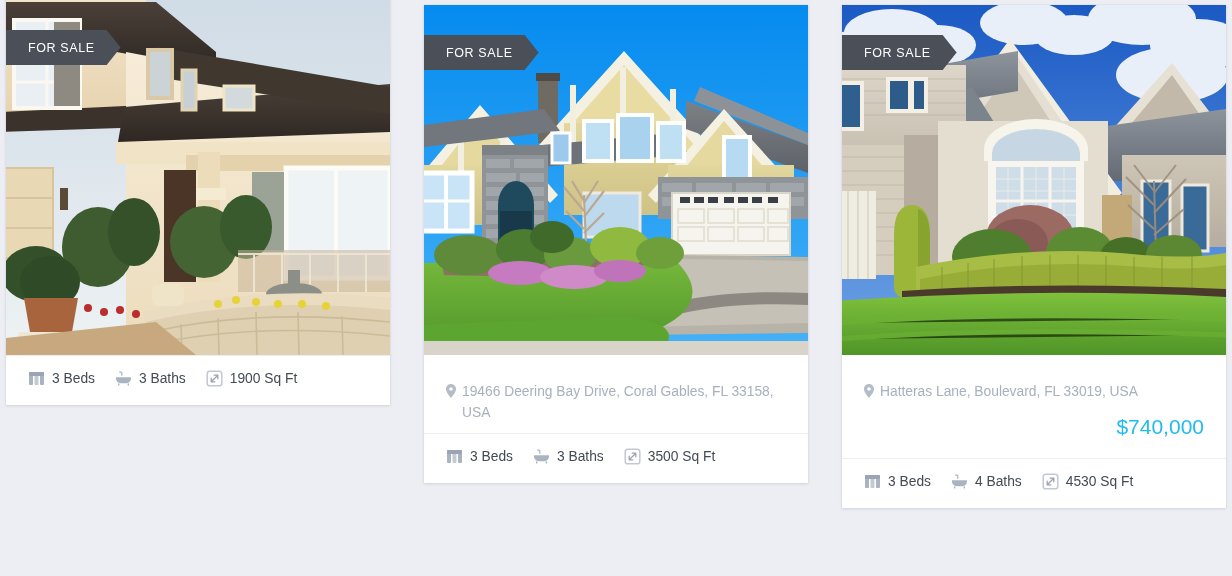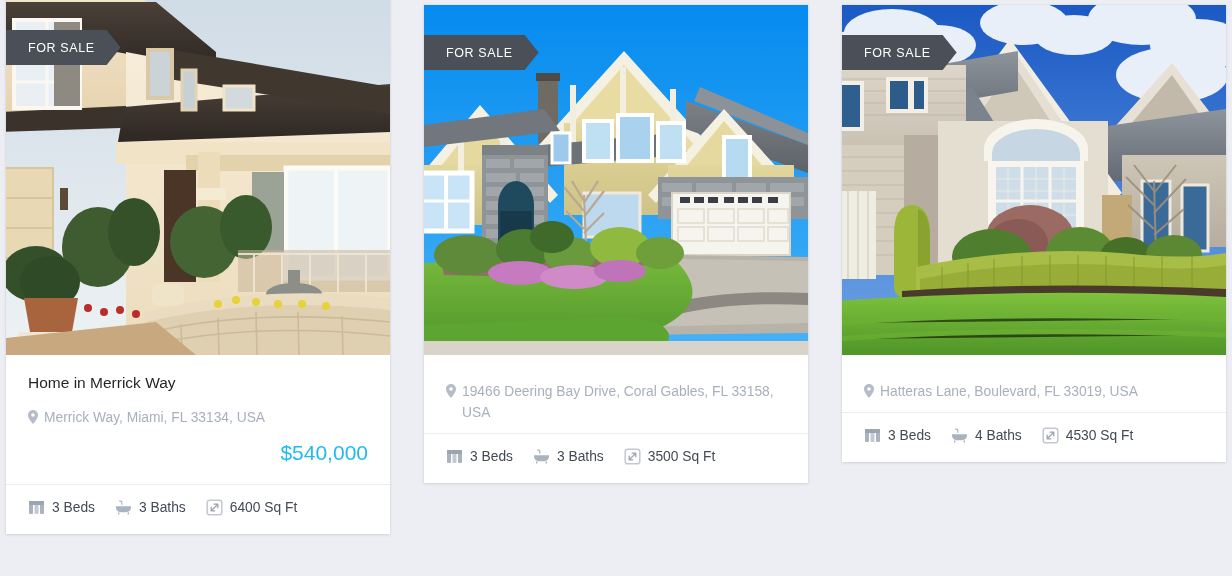--- a/index.html
+++ b/index.html
@@ -245,16 +245,6 @@
       <div class="for-sale-badge">FOR SALE</div>
     </div>
 
-    <div class="card-info">
-      <h3 class="card-title">Home in Merrick Way</h3>
-      <div class="card-address">
-        <svg class="pin-icon" viewBox="0 0 10 14">
-          <path d="M5 0C2.24 0 0 2.24 0 5c0 3.6 5 9 5 9s5-5.4 5-9c0-2.76-2.24-5-5-5zm0 6.8A1.8 1.8 0 1 1 5 3.2a1.8 1.8 0 0 1 0 3.6z" fill="#b4bcc8"></path>
-        </svg>
-        <span>Merrick Way, Miami, FL 33134, USA</span>
-      </div>
-      <div class="card-price">$540,000</div>
-    </div>
 
     <div class="card-footer">
       <div class="feature">

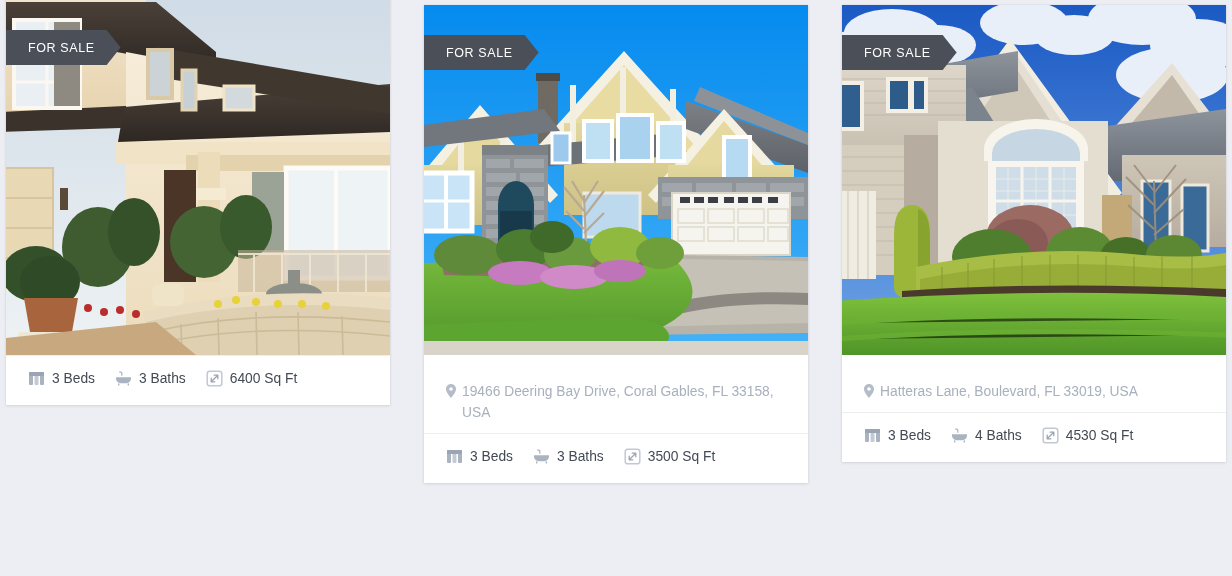--- a/index.html
+++ b/index.html
@@ -270,7 +270,7 @@
           <rect x="1.2" y="1.2" width="14.6" height="14.6" rx="2.6" fill="none" stroke="#c2c9d3" stroke-width="1.5"></rect>
           <path d="M5.2 11.8 11.8 5.2M11.8 5.2H8.2M11.8 5.2v3.6M5.2 11.8h3.6M5.2 11.8V8.2" fill="none" stroke="#9aa4b3" stroke-width="1.3" stroke-linecap="round" stroke-linejoin="round"></path>
         </svg>
-        <span>6400 Sq Ft</span>
+        <span>1900 Sq Ft</span>
       </div>
     </div>
   </div>

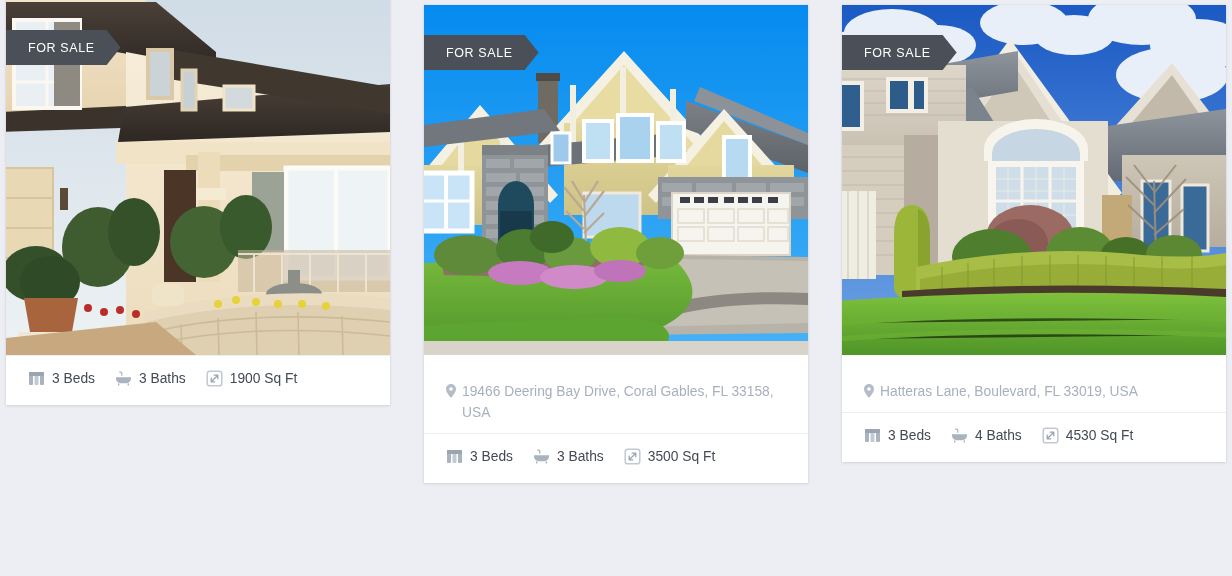--- a/index.html
+++ b/index.html
@@ -632,6 +632,7 @@
         </svg>
         <span>Hatteras Lane, Boulevard, FL 33019, USA</span>
       </div>
+      <div class="card-price">$740,000</div>
     </div>
 
     <div class="card-footer">

